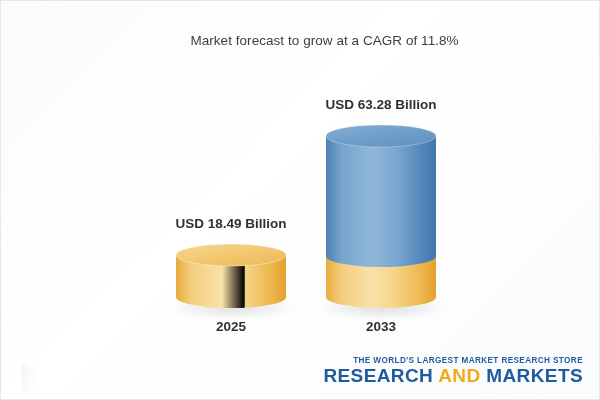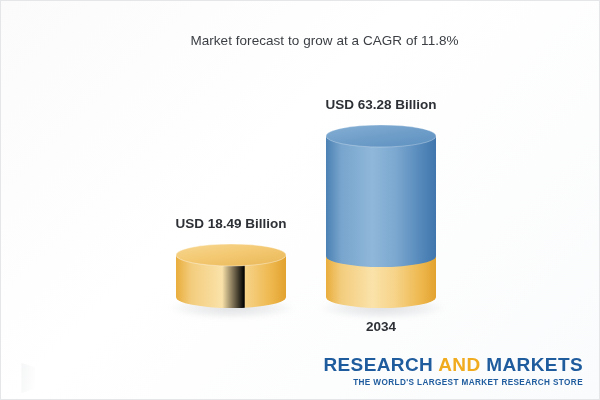--- a/index.html
+++ b/index.html
@@ -178,6 +178,7 @@
         <ellipse cx="55" cy="10" rx="55" ry="11" fill="none" stroke="rgba(255,255,255,0.55)" stroke-width="0.7"></ellipse>
       </svg>
 
+      <div class="category-label" style="top:318px;">2025</div>
     </div>
 
     <div class="bar-group" style="left:325px; top:0px; width:110px; height:396px;">

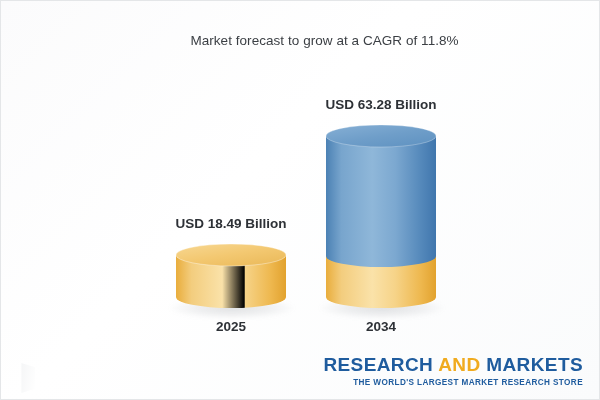--- a/index.html
+++ b/index.html
@@ -219,7 +219,7 @@
         <ellipse cx="55" cy="11" rx="55" ry="11" fill="none" stroke="rgba(255,255,255,0.40)" stroke-width="0.7"></ellipse>
       </svg>
 
-      <div class="category-label" style="top:318px;">2034</div>
+      <div class="category-label" style="top:318px;">2033</div>
     </div>
 
   </div>

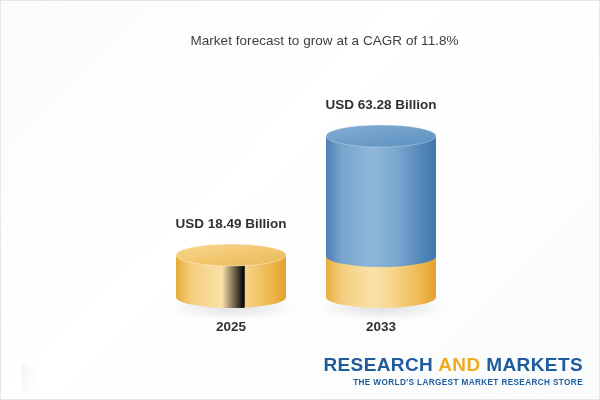--- a/index.html
+++ b/index.html
@@ -225,10 +225,10 @@
   </div>
 
   <div id="logo">
+    <div id="logo-tagline">THE WORLD'S LARGEST MARKET RESEARCH STORE</div>
     <div id="logo-wordmark">
       <span>RESEARCH</span><span> </span><span id="logo-and">AND</span><span> </span><span>MARKETS</span>
     </div>
-    <div id="logo-tagline">THE WORLD'S LARGEST MARKET RESEARCH STORE</div>
   </div>
 
 </div>

